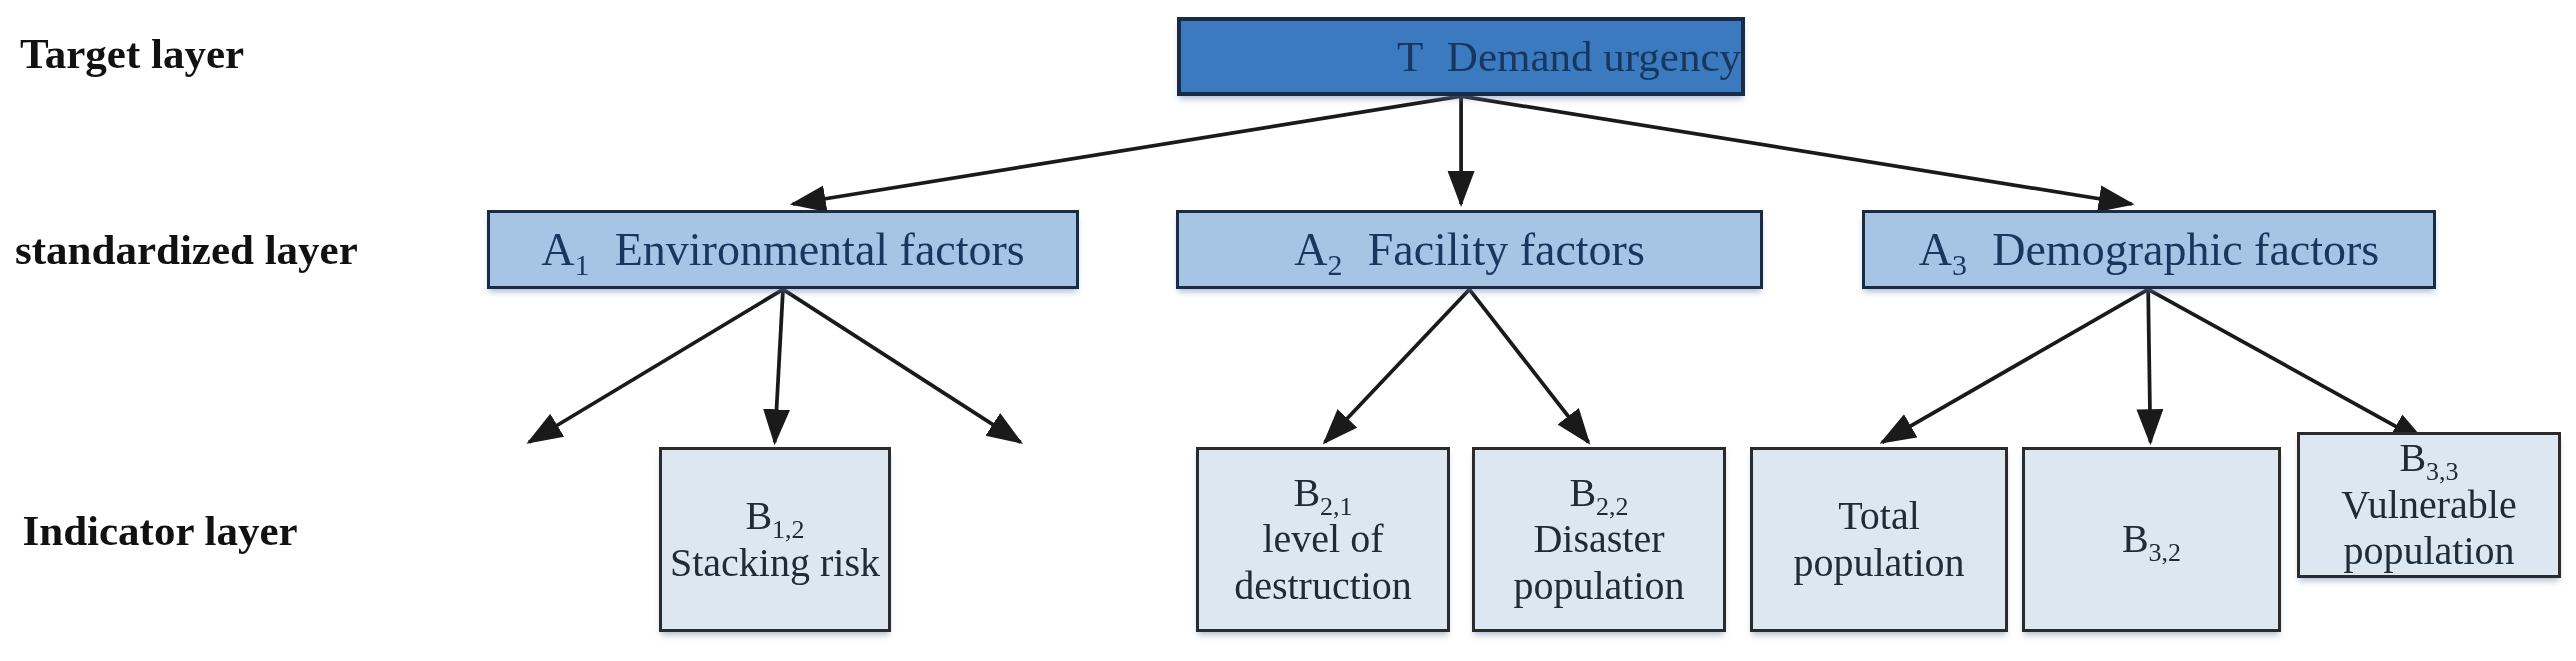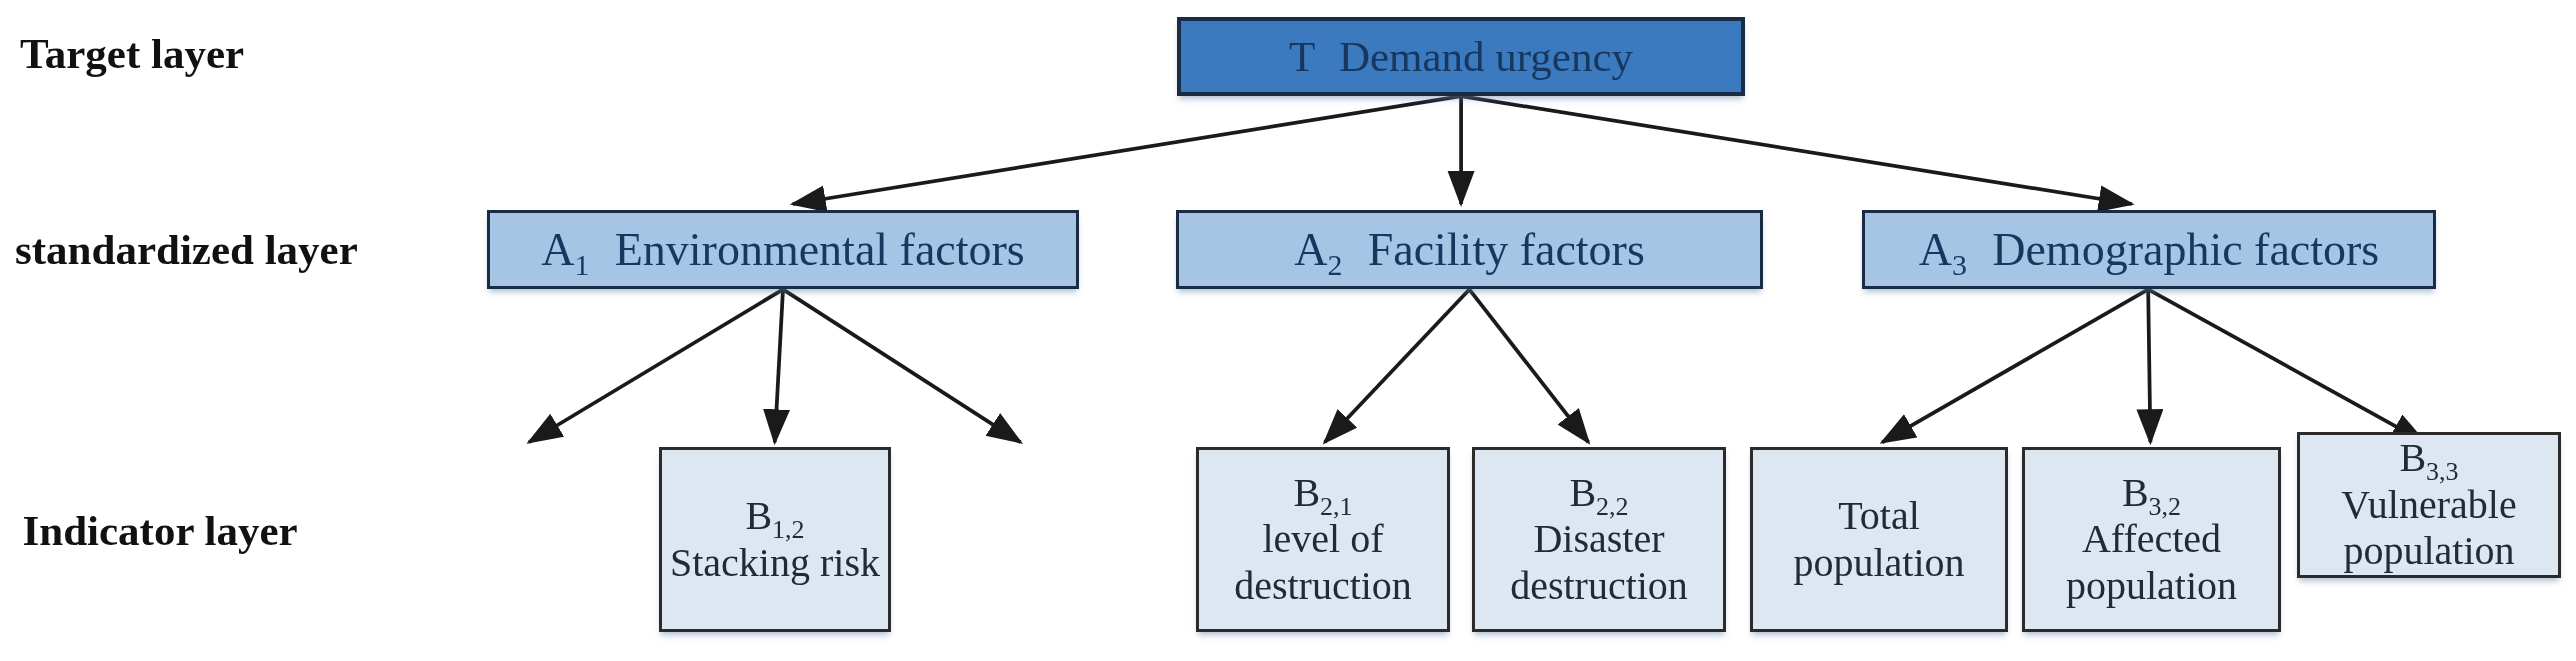--- a/index.html
+++ b/index.html
@@ -44,6 +44,7 @@
     border:4.5px solid var(--box-border);
     color:var(--node-text);
     font-size:43px;
+    justify-content:flex-end;
   }
   .a-node{
     background:var(--standardized-fill);

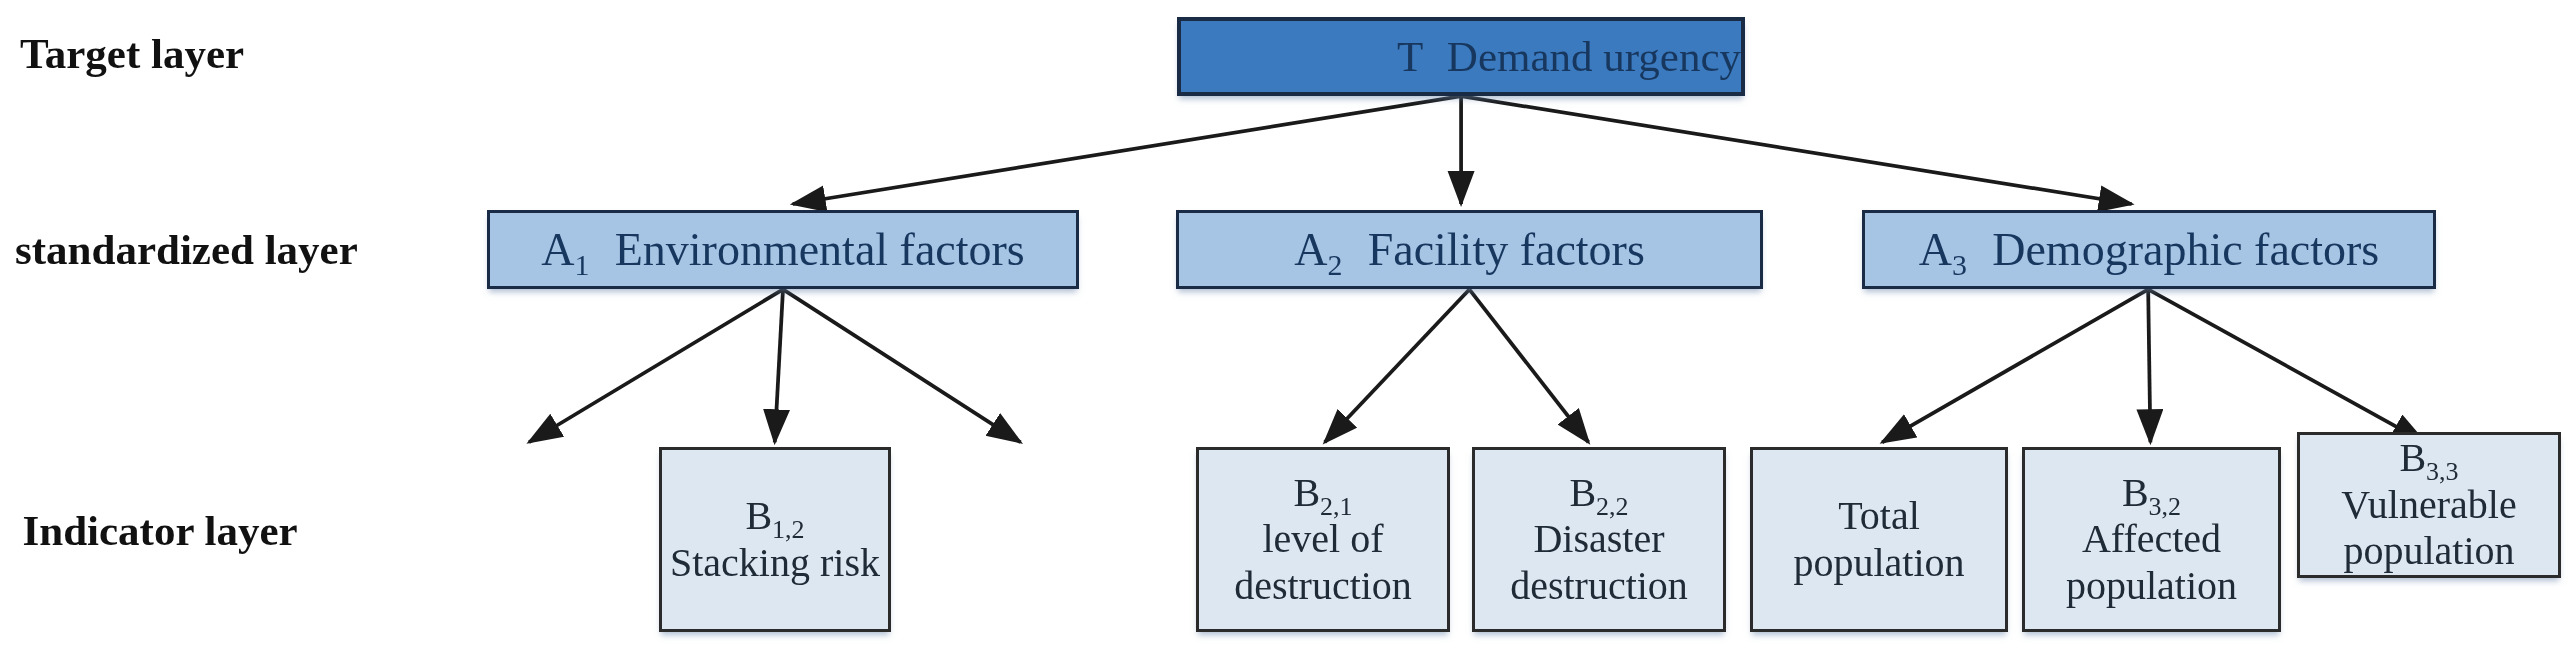--- a/index.html
+++ b/index.html
@@ -122,7 +122,7 @@
   <div class="node b-node" style="left:1472px;top:447px;width:254px;height:185px">
     <div>
         <div><span>B</span><sub class="nsub">2,2</sub></div>
-        <div>Disaster destruction</div>
+        <div>Disaster population</div>
       </div>
   </div>
   <div class="node b-node" style="left:1750px;top:447px;width:258px;height:185px">

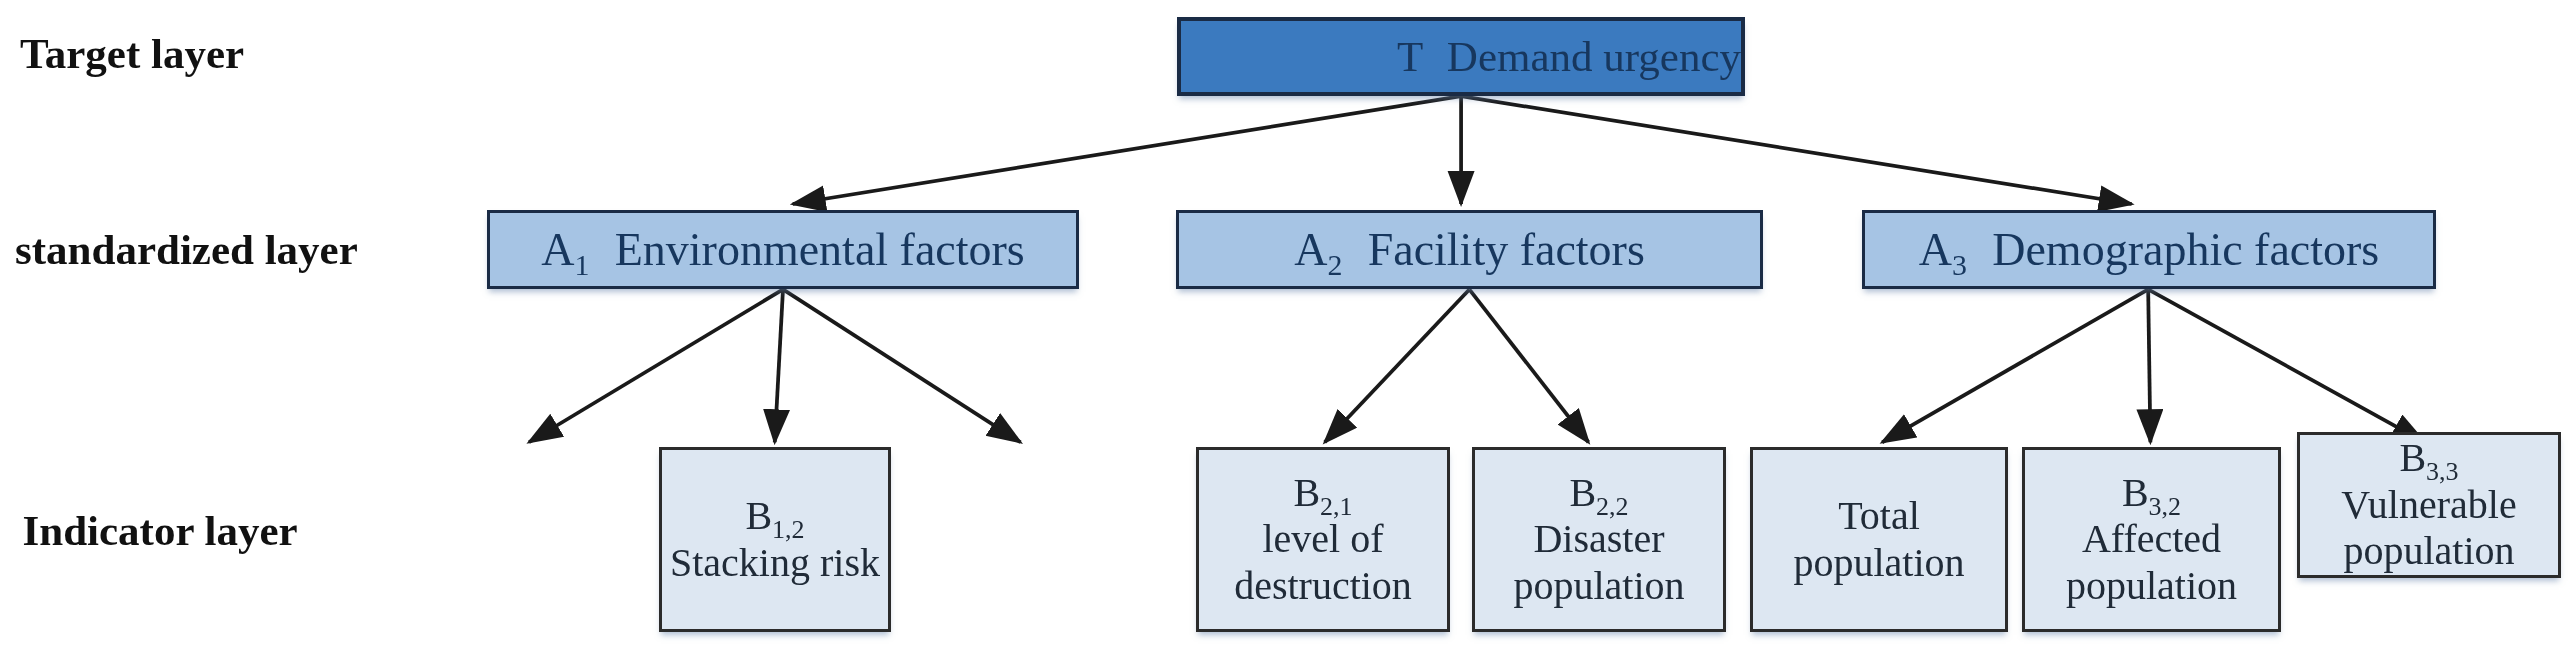--- a/index.html
+++ b/index.html
@@ -133,7 +133,6 @@
   <div class="node b-node" style="left:2022px;top:447px;width:259px;height:185px">
     <div>
         <div><span>B</span><sub class="nsub">3,2</sub></div>
-        <div>Affected population</div>
       </div>
   </div>
   <div class="node b-node" style="left:2297px;top:432px;width:264px;height:146px">

